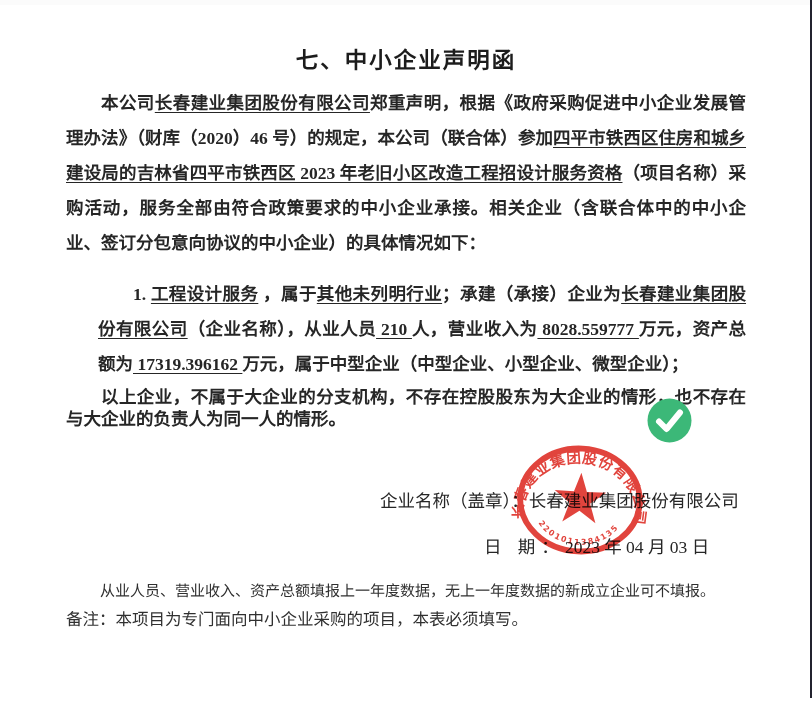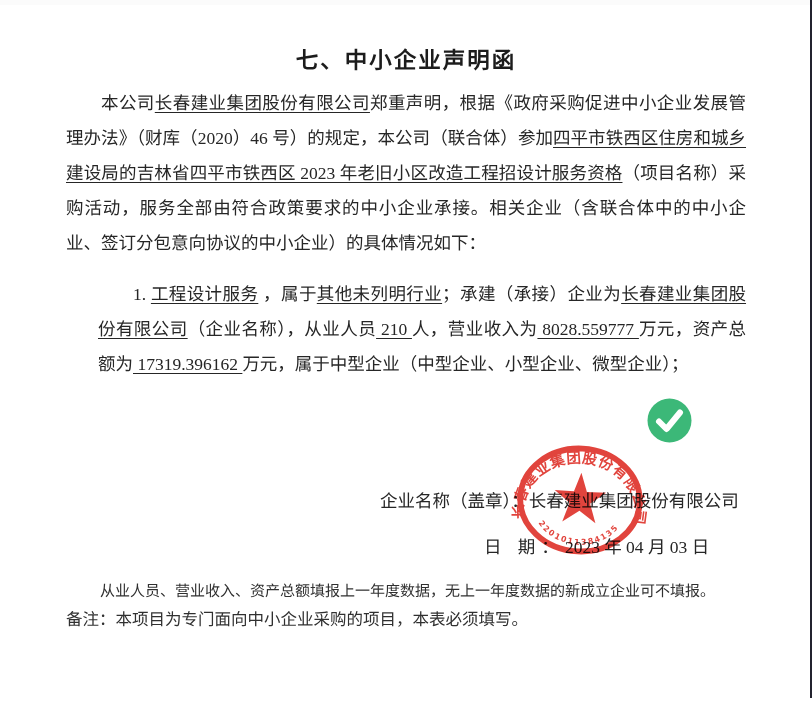--- a/index.html
+++ b/index.html
@@ -36,6 +36,7 @@
     text-indent:2em;
     text-align:justify;
     color:#262626;
+    font-weight:bold;
   }
   .para.gap{margin-top:16px;margin-left:32px;}
   .para.tight{

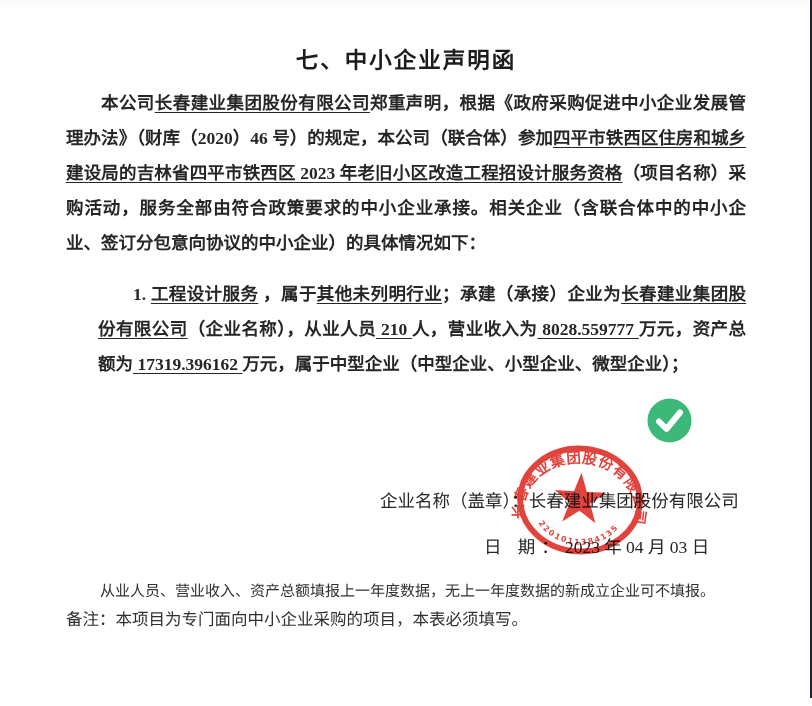--- a/index.html
+++ b/index.html
@@ -86,6 +86,7 @@
   <div class="body-text">
     <p class="para"><span>本公司</span><u>长春建业集团股份有限公司</u><span>郑重声明，根据《政府采购促进中小企业发展管理办法》（财库（2020）46 号）的规定，本公司（联合体）参加</span><u>四平市铁西区住房和城乡建设局的吉林省四平市铁西区 2023 年老旧小区改造工程招设计服务资格</u><span>（项目名称）采购活动，服务全部由符合政策要求的中小企业承接。相关企业（含联合体中的中小企业、签订分包意向协议的中小企业）的具体情况如下：</span></p>
     <p class="para gap"><span>1. </span><u>工程设计服务</u><span> ，属于</span><u>其他未列明行业</u><span>；承建（承接）企业为</span><u>长春建业集团股份有限公司</u><span>（企业名称），从业人员</span><u> 210 </u><span>人，营业收入为</span><u> 8028.559777 </u><span>万元，资产总额为</span><u> 17319.396162 </u><span>万元，属于中型企业（中型企业、小型企业、微型企业）；</span></p>
+    <p class="para tight">以上企业，不属于大企业的分支机构，不存在控股股东为大企业的情形，也不存在与大企业的负责人为同一人的情形。</p>
   </div>
 
   <div class="sig-line sig-company"><span>企业名称（盖章）：</span><span>长春建业集团股份有限公司</span></div>

